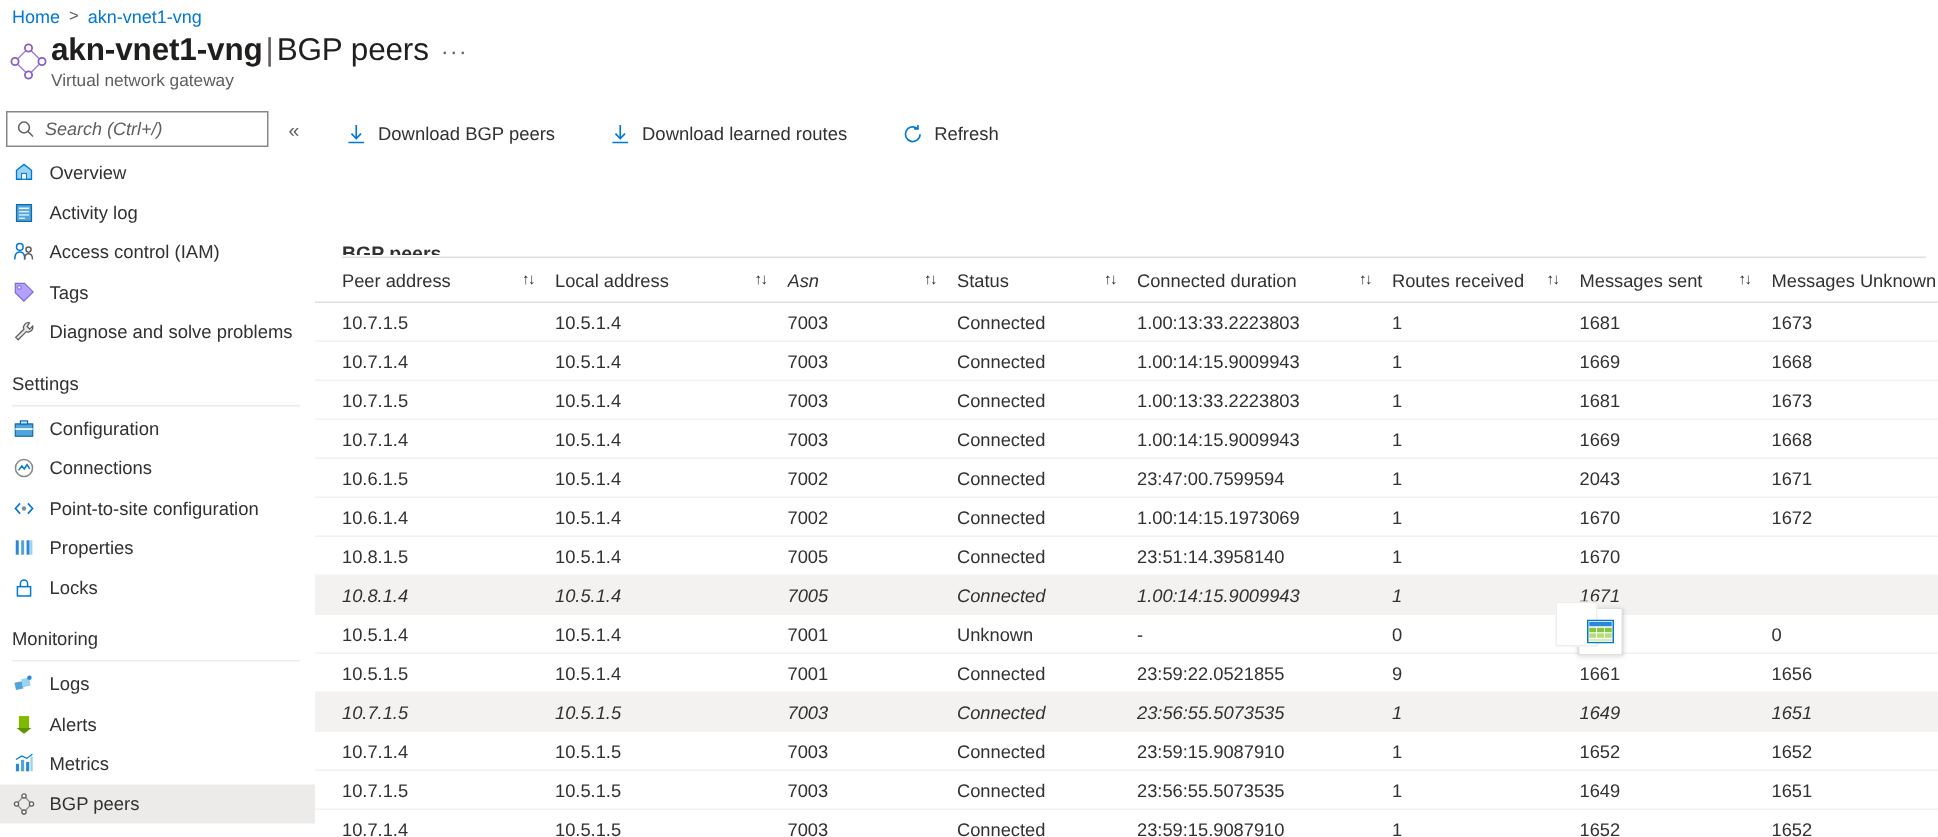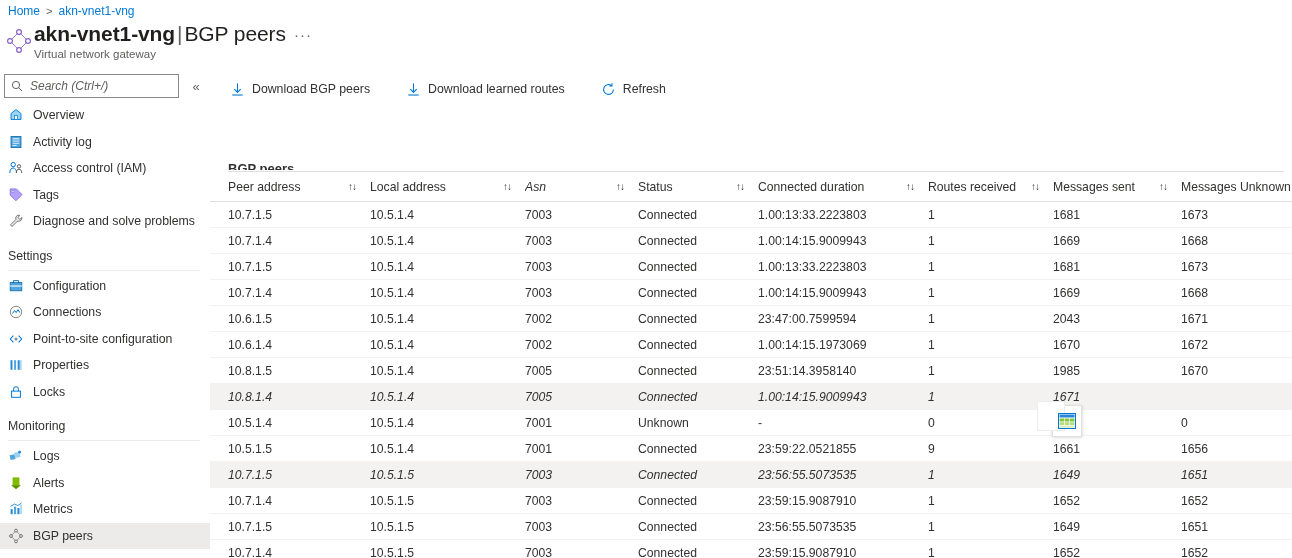--- a/index.html
+++ b/index.html
@@ -539,7 +539,6 @@
           <div class="td c3">Connected</div>
           <div class="td c4">23:51:14.3958140</div>
           <div class="td c5">1</div>
-          <div class="td c6">1985</div>
           <div class="td c7">1670</div>
         </div>
         <div class="grid-row hl">

